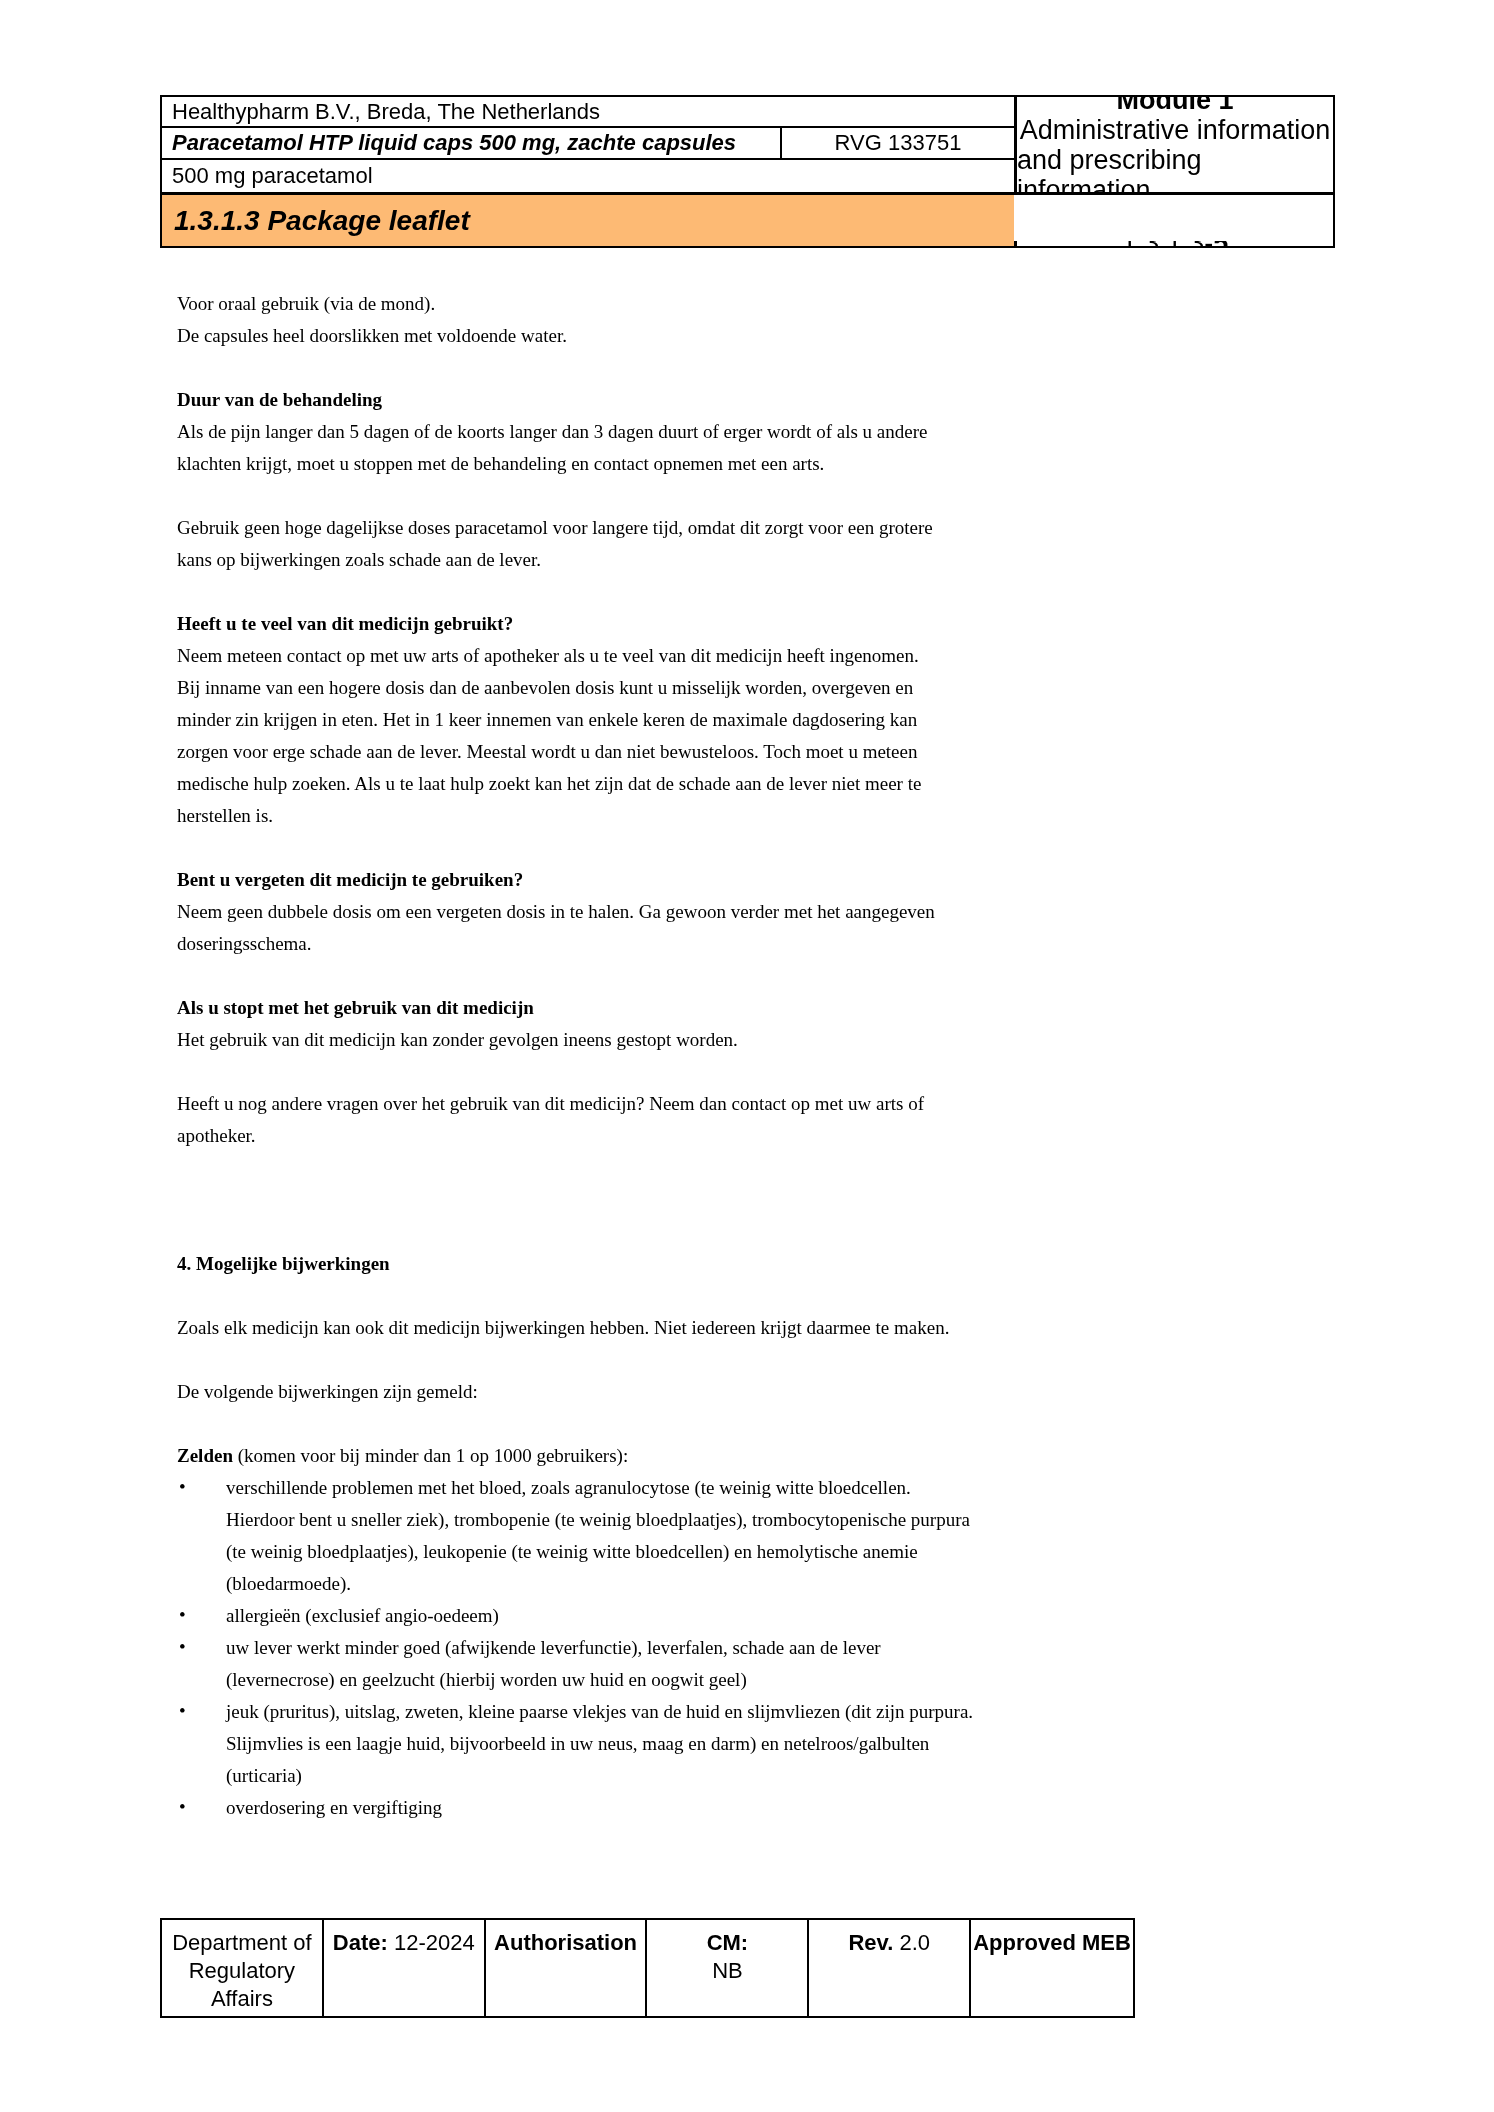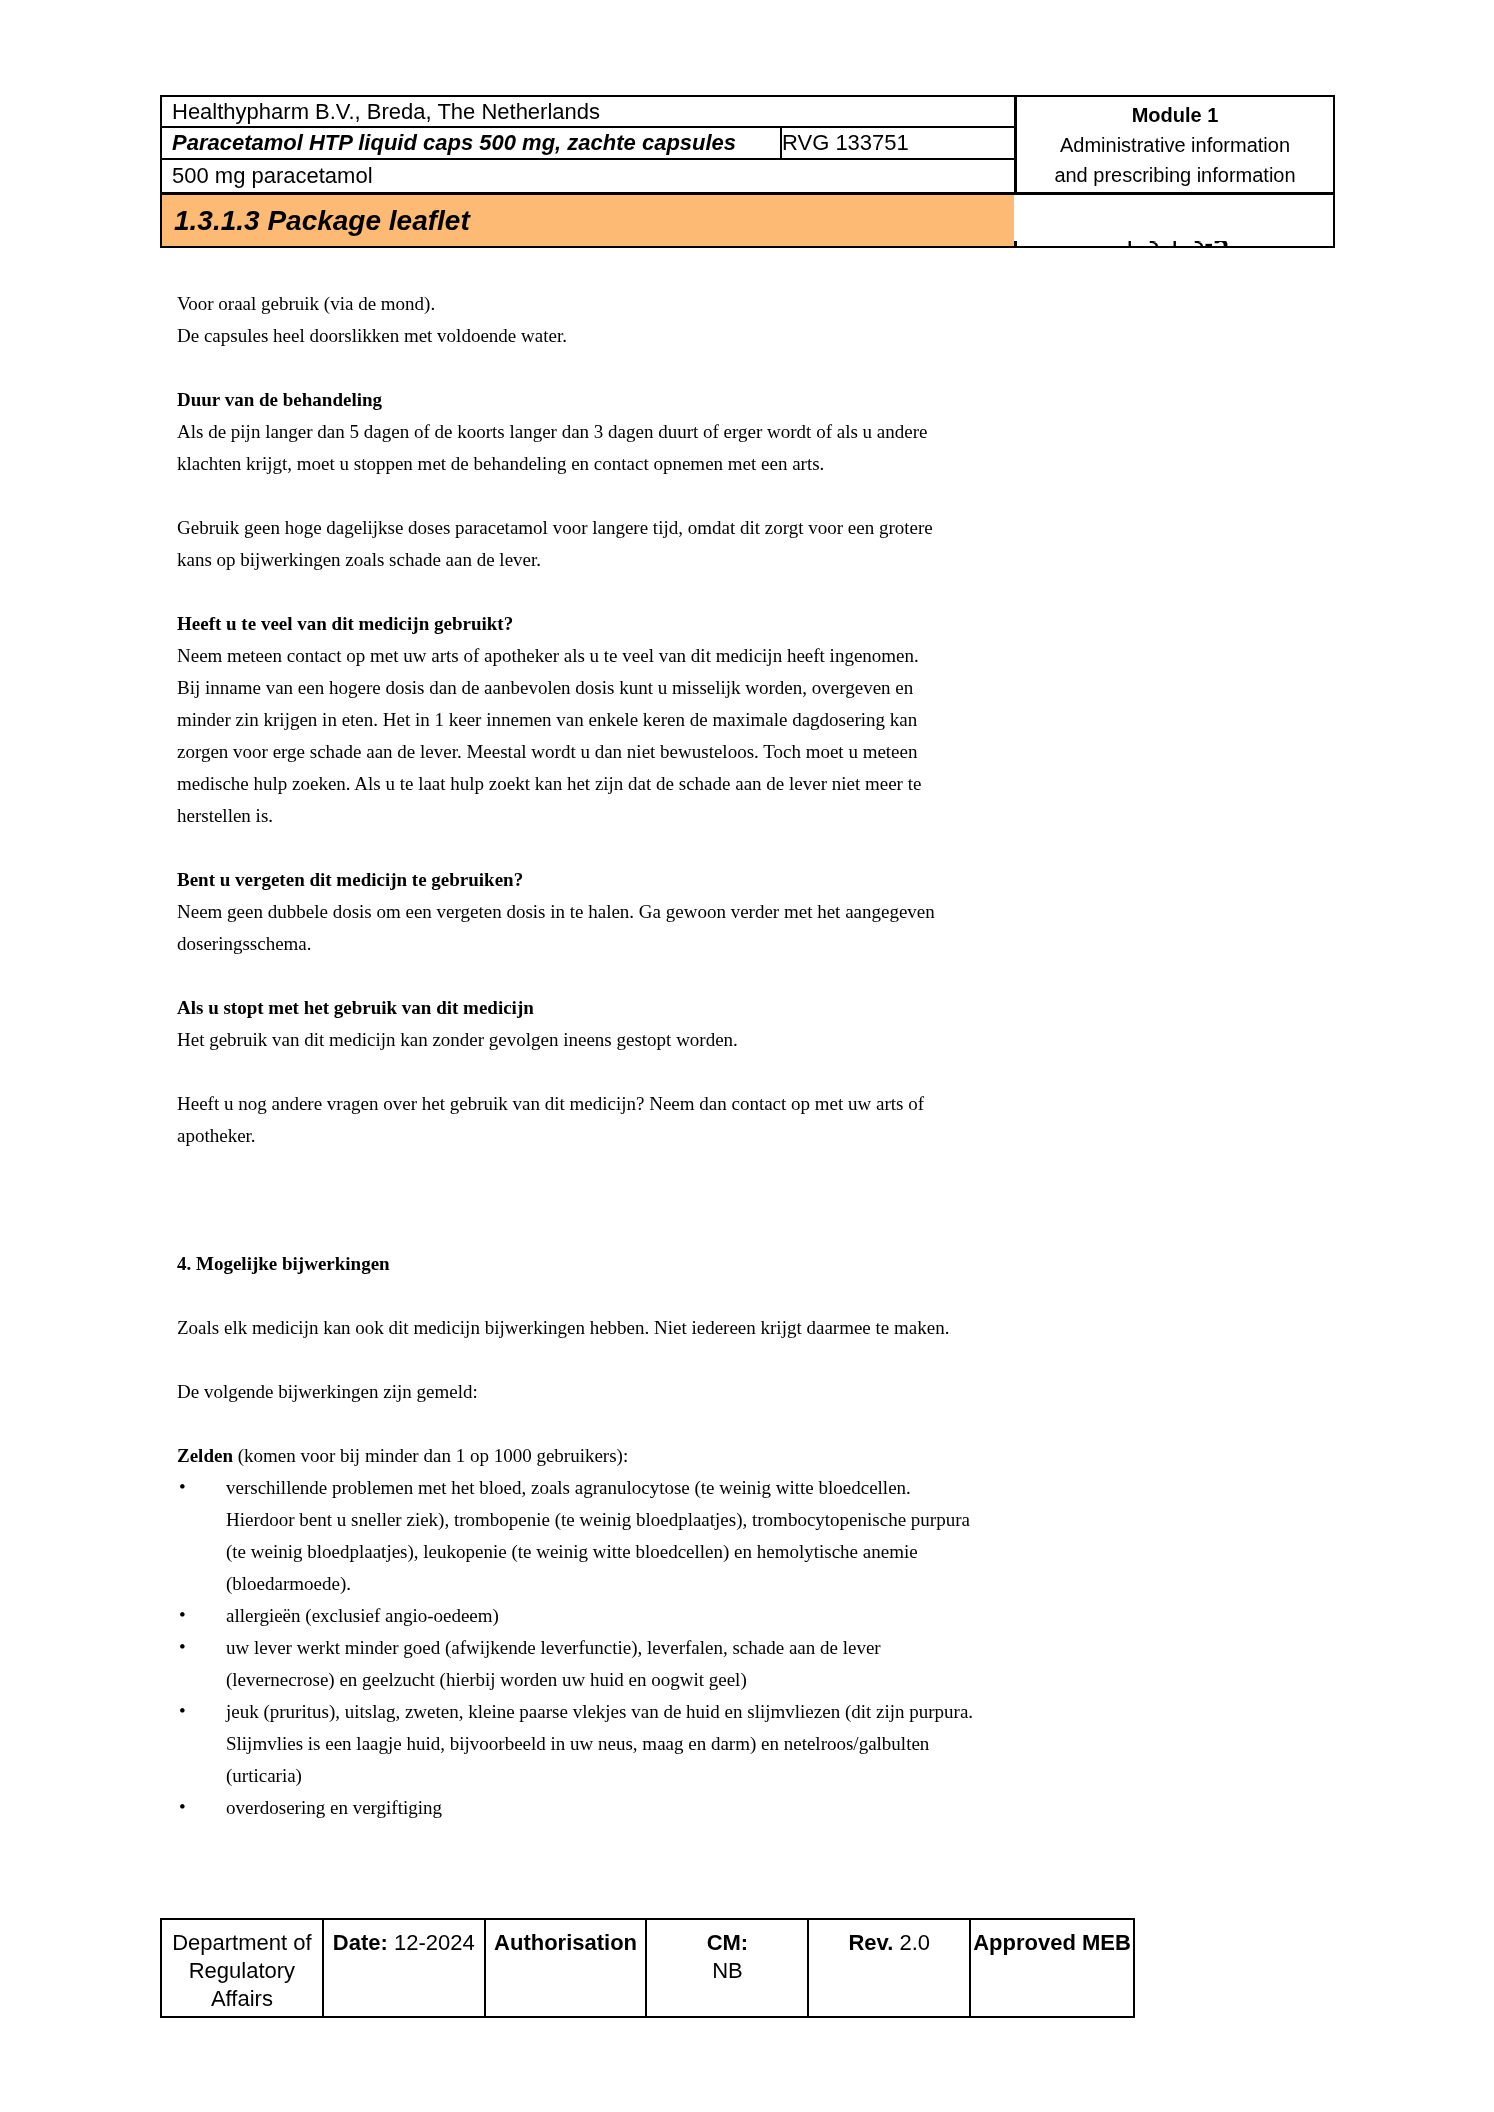--- a/index.html
+++ b/index.html
@@ -35,7 +35,7 @@
     font-weight:bold;font-size:28px;}
   .cell-module{grid-column:3;grid-row:1 / 4;border-left:3px solid #000;border-bottom:3px solid #000;
     display:flex;flex-direction:column;align-items:center;justify-content:center;
-    text-align:center;line-height:30px;font-size:20px;}
+    text-align:left;line-height:30px;font-size:27px;}
   .cell-module .mod-line1{font-weight:bold;}
   .cell-pagecode{grid-column:3;grid-row:4;border-left:3px solid #000;
     display:flex;align-items:center;justify-content:center;font-size:27px;margin-top:46px;}

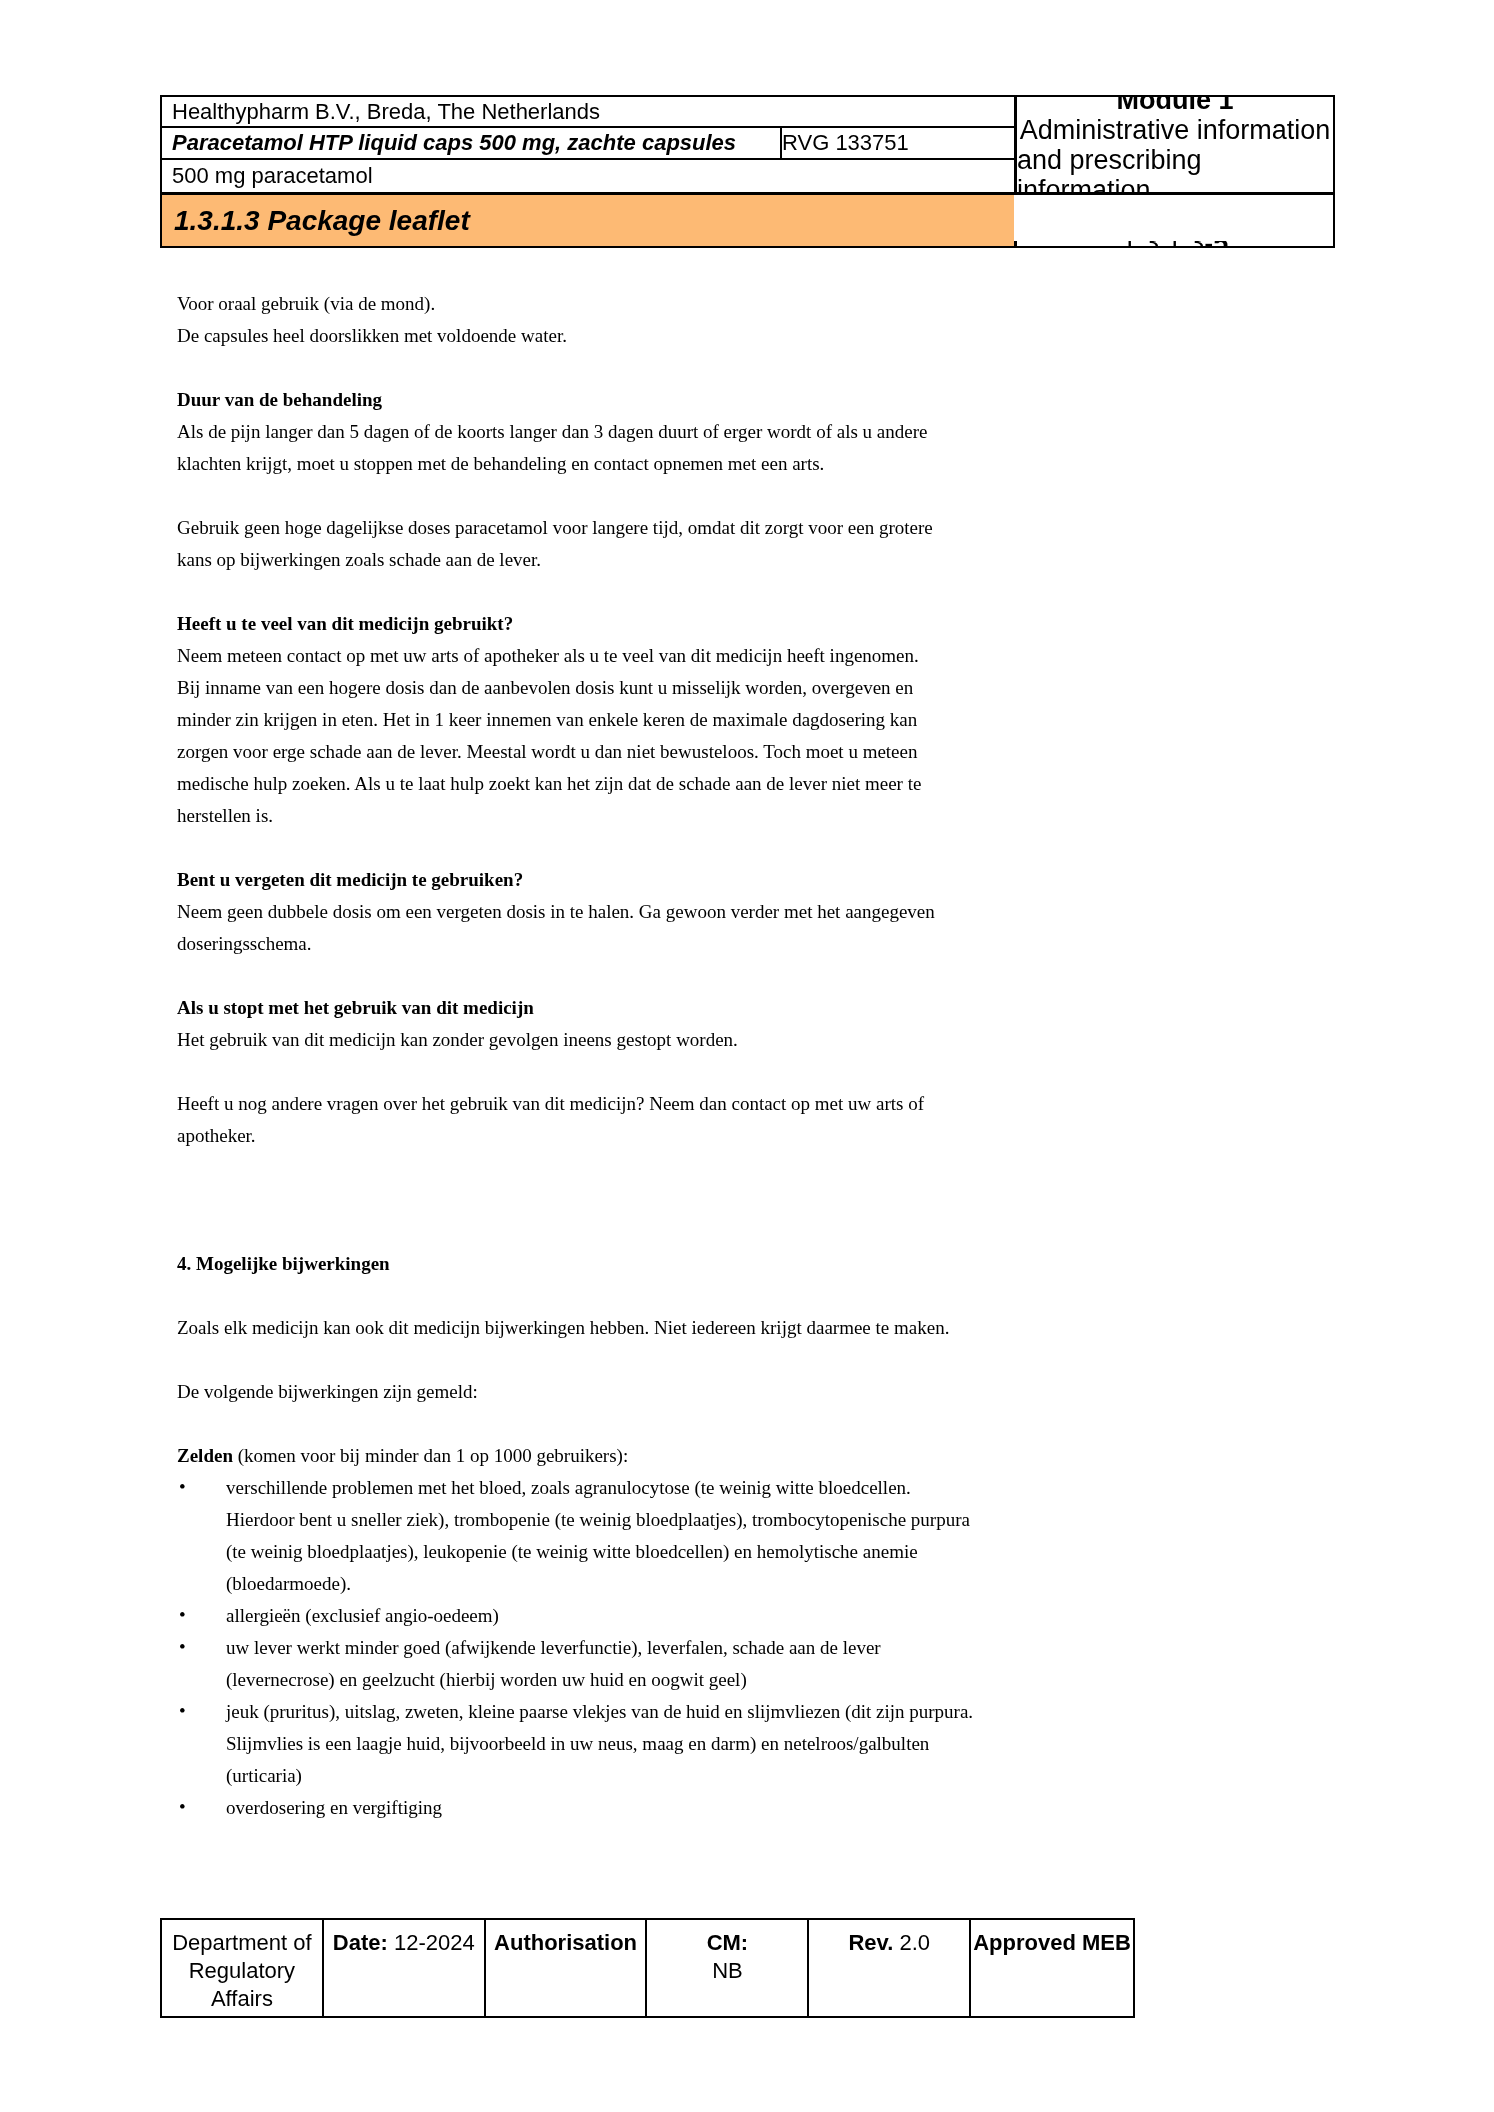--- a/index.html
+++ b/index.html
@@ -27,7 +27,7 @@
   .cell-product{grid-column:1;grid-row:2;border-bottom:2px solid #000;border-right:2px solid #000;
     display:flex;align-items:center;padding:0 10px;font-weight:bold;font-style:italic;}
   .cell-rvg{grid-column:2;grid-row:2;border-bottom:2px solid #000;
-    display:flex;align-items:center;justify-content:flex-start;}
+    display:flex;align-items:center;justify-content:center;}
   .cell-strength{grid-column:1 / 3;grid-row:3;border-bottom:3px solid #000;
     display:flex;align-items:center;padding:0 10px;}
   .cell-titlebar{grid-column:1 / 3;grid-row:4;background:#d2d2d2;

